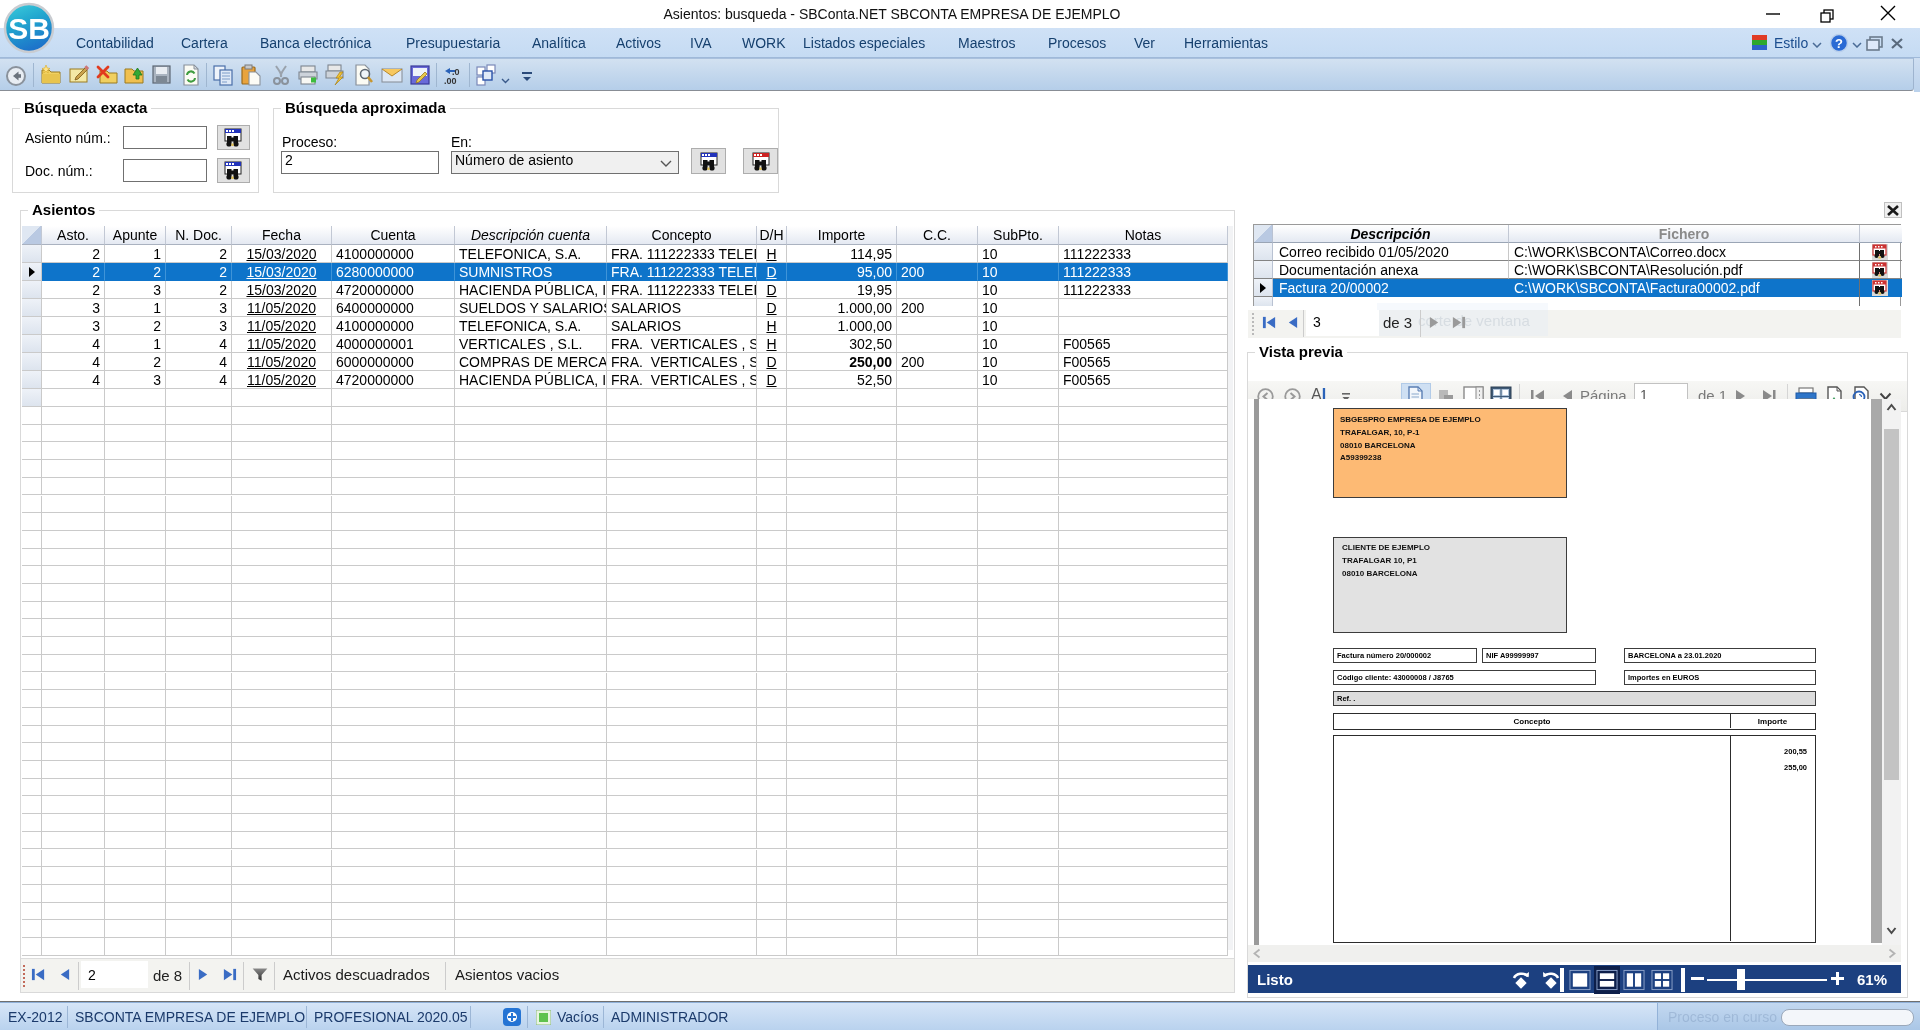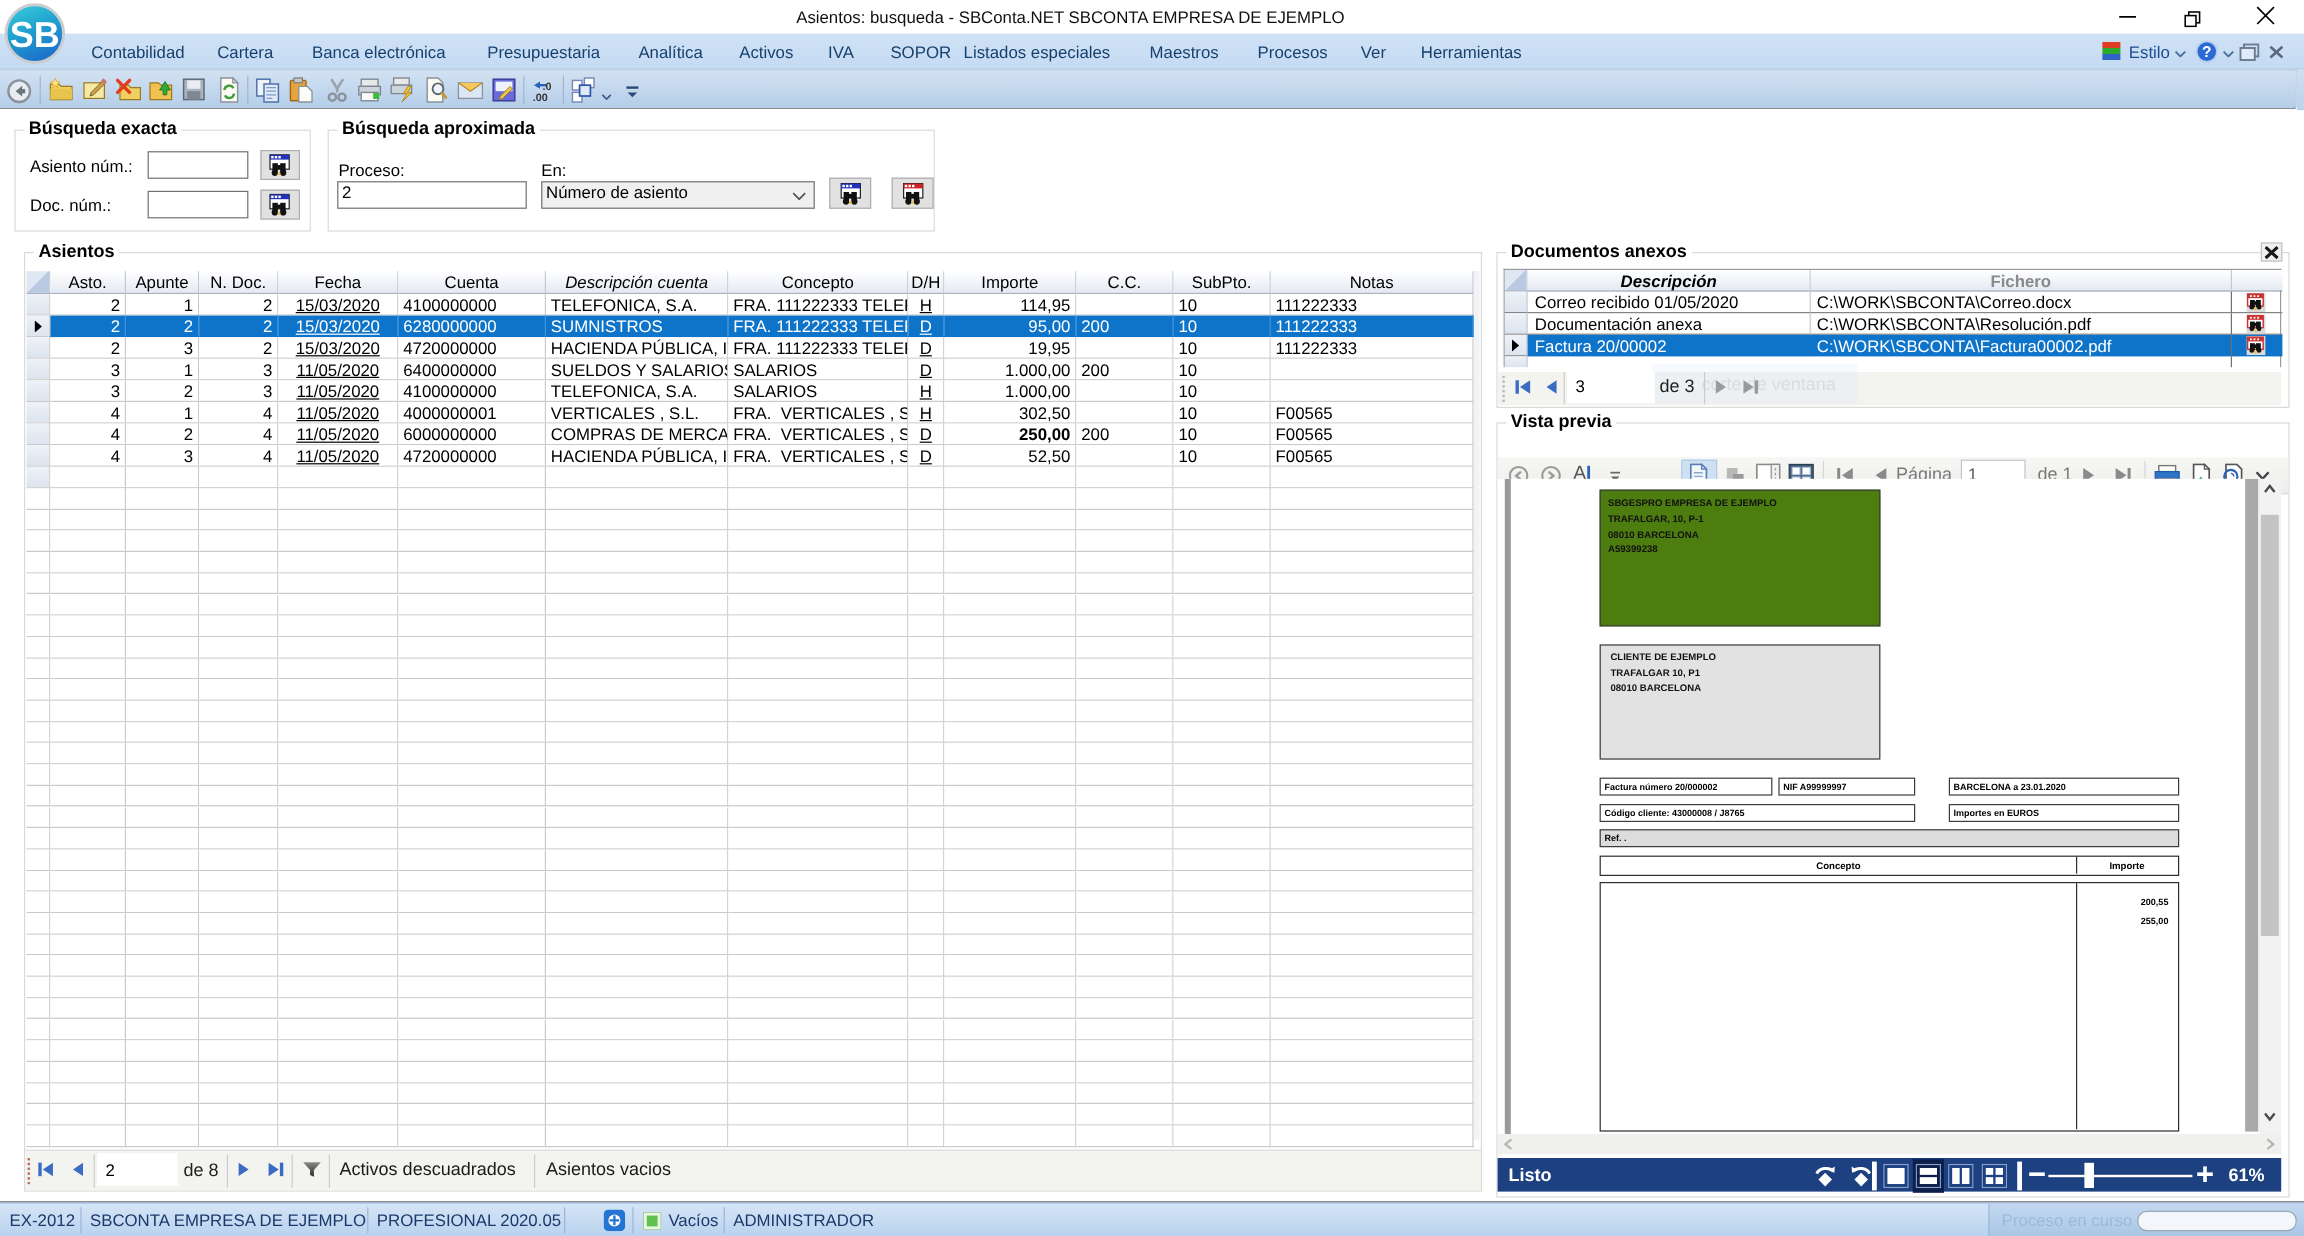--- a/index.html
+++ b/index.html
@@ -65,7 +65,7 @@
   <span class="mi" style="left:532px">Analítica</span>
   <span class="mi" style="left:616px">Activos</span>
   <span class="mi" style="left:690px">IVA</span>
-  <span class="mi" style="left:742px">SOPOR</span>
+  <span class="mi" style="left:742px">WORK</span>
   <span class="mi" style="left:803px">Listados especiales</span>
   <span class="mi" style="left:958px">Maestros</span>
   <span class="mi" style="left:1048px">Procesos</span>

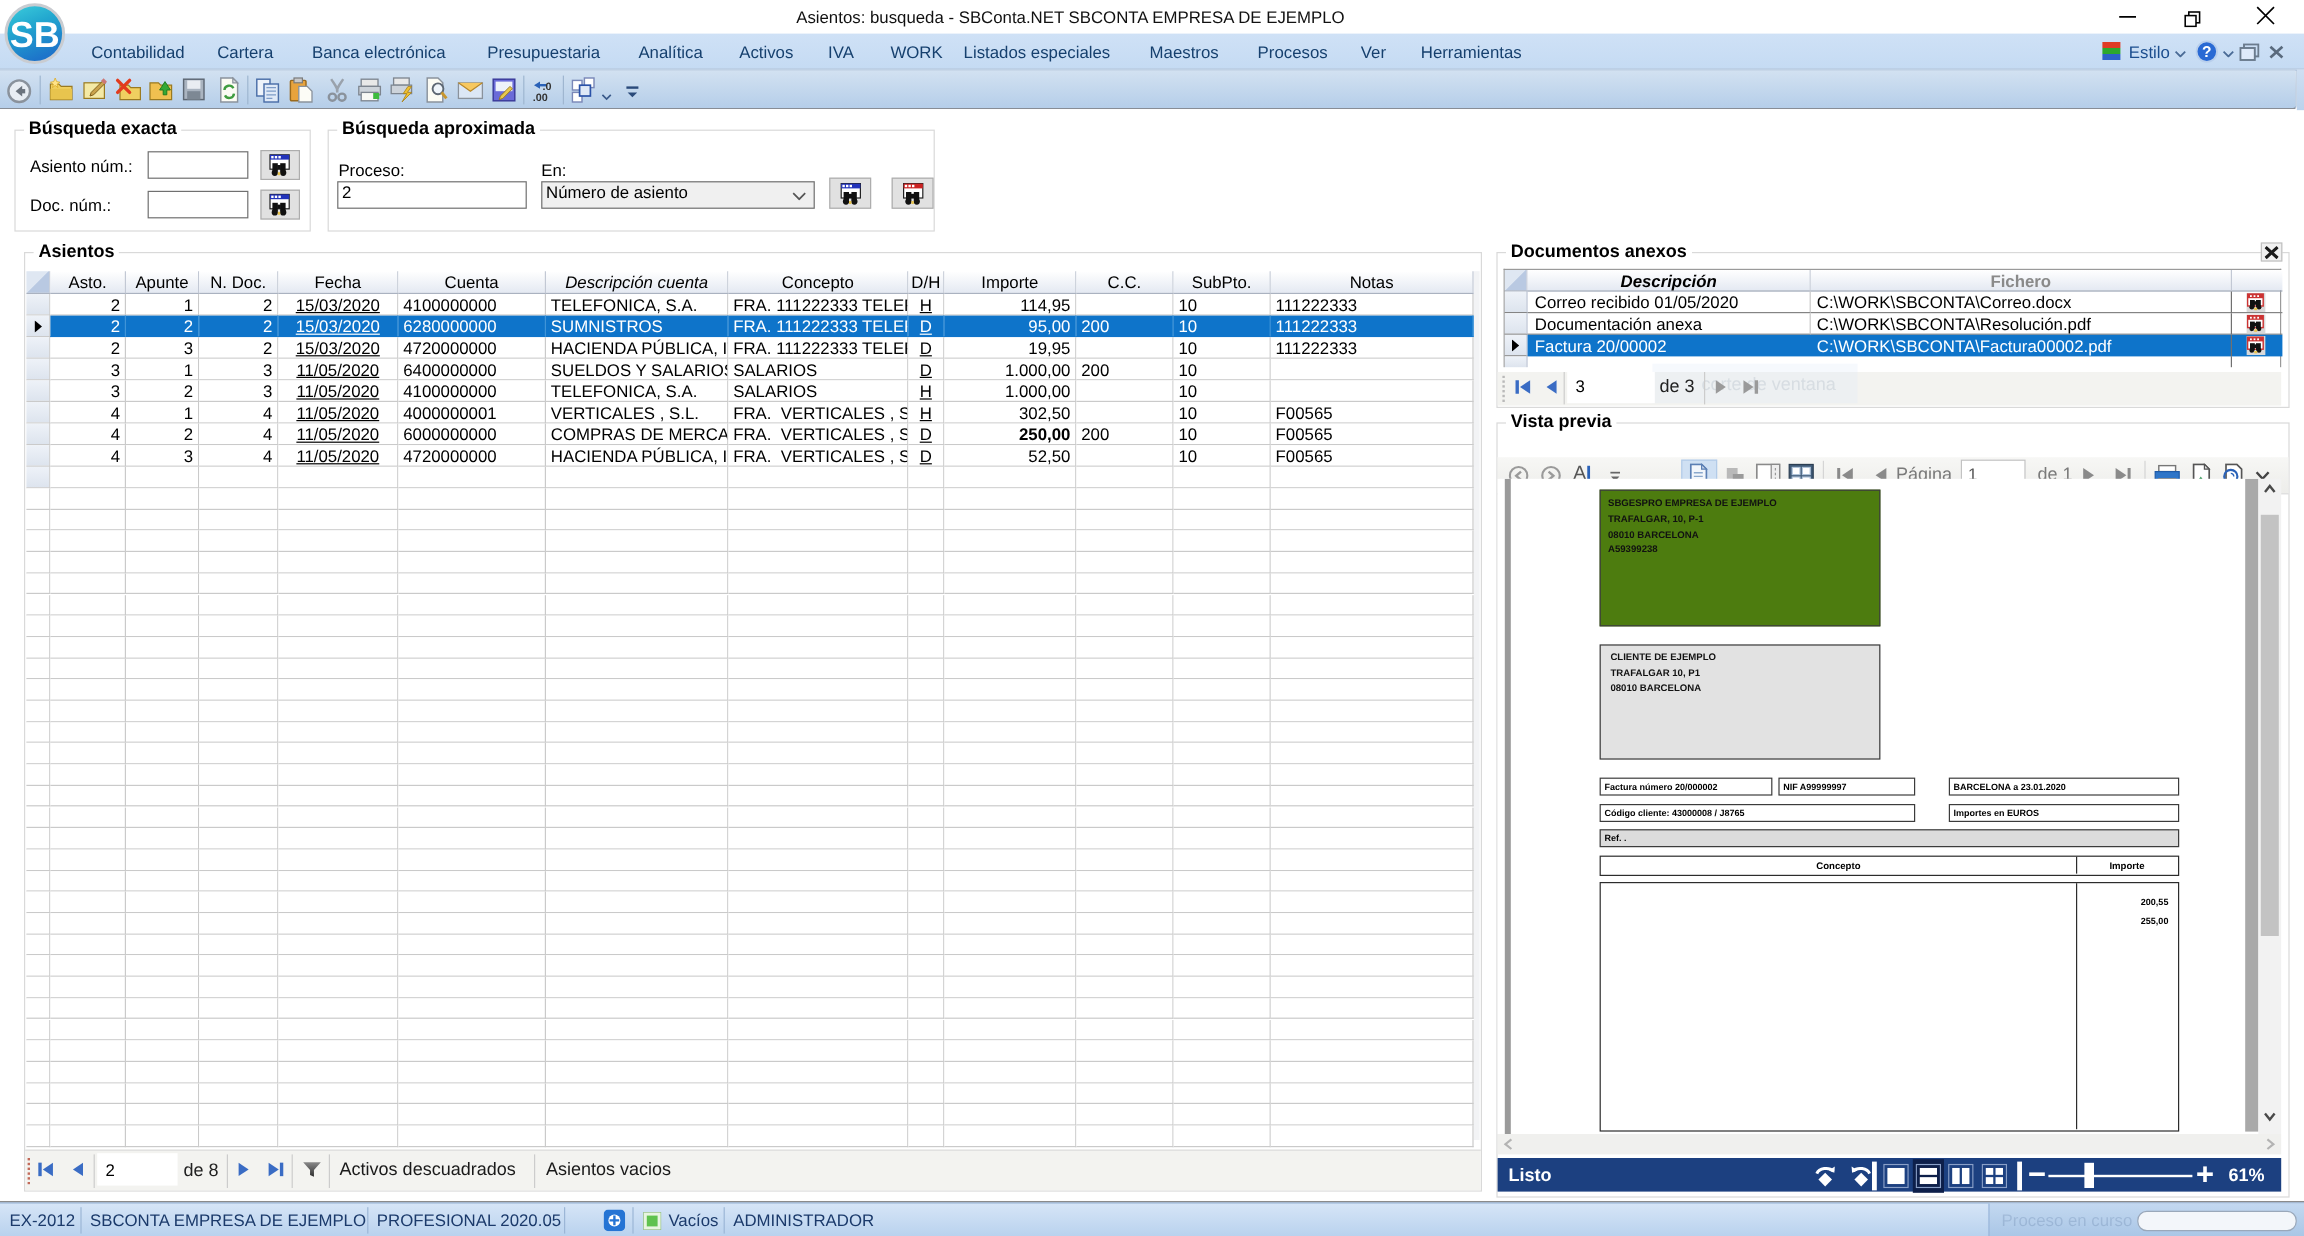--- a/index.html
+++ b/index.html
@@ -888,9 +888,6 @@
     <div class="abs" style="left:434px;top:7px;font-size:15px;color:#1a1a1a">Asientos vacios</div>
   </div>
 
-  <div class="gb" style="left:1247px;top:118px;width:661px;height:130px">
-    <div class="gblabel">Documentos anexos</div>
-  </div>
   <div class="btn abs" style="left:1884px;top:110px;width:18px;height:16px;background:#f0f0f0;border:1px solid #c0c0c0">
     <svg width="12" height="11" style="position:absolute;left:2px;top:2px" viewBox="0 0 12 11">
         <path d="M1 1 L11 10 M11 1 L1 10" stroke="#1a1a1a" stroke-width="2.6"></path>

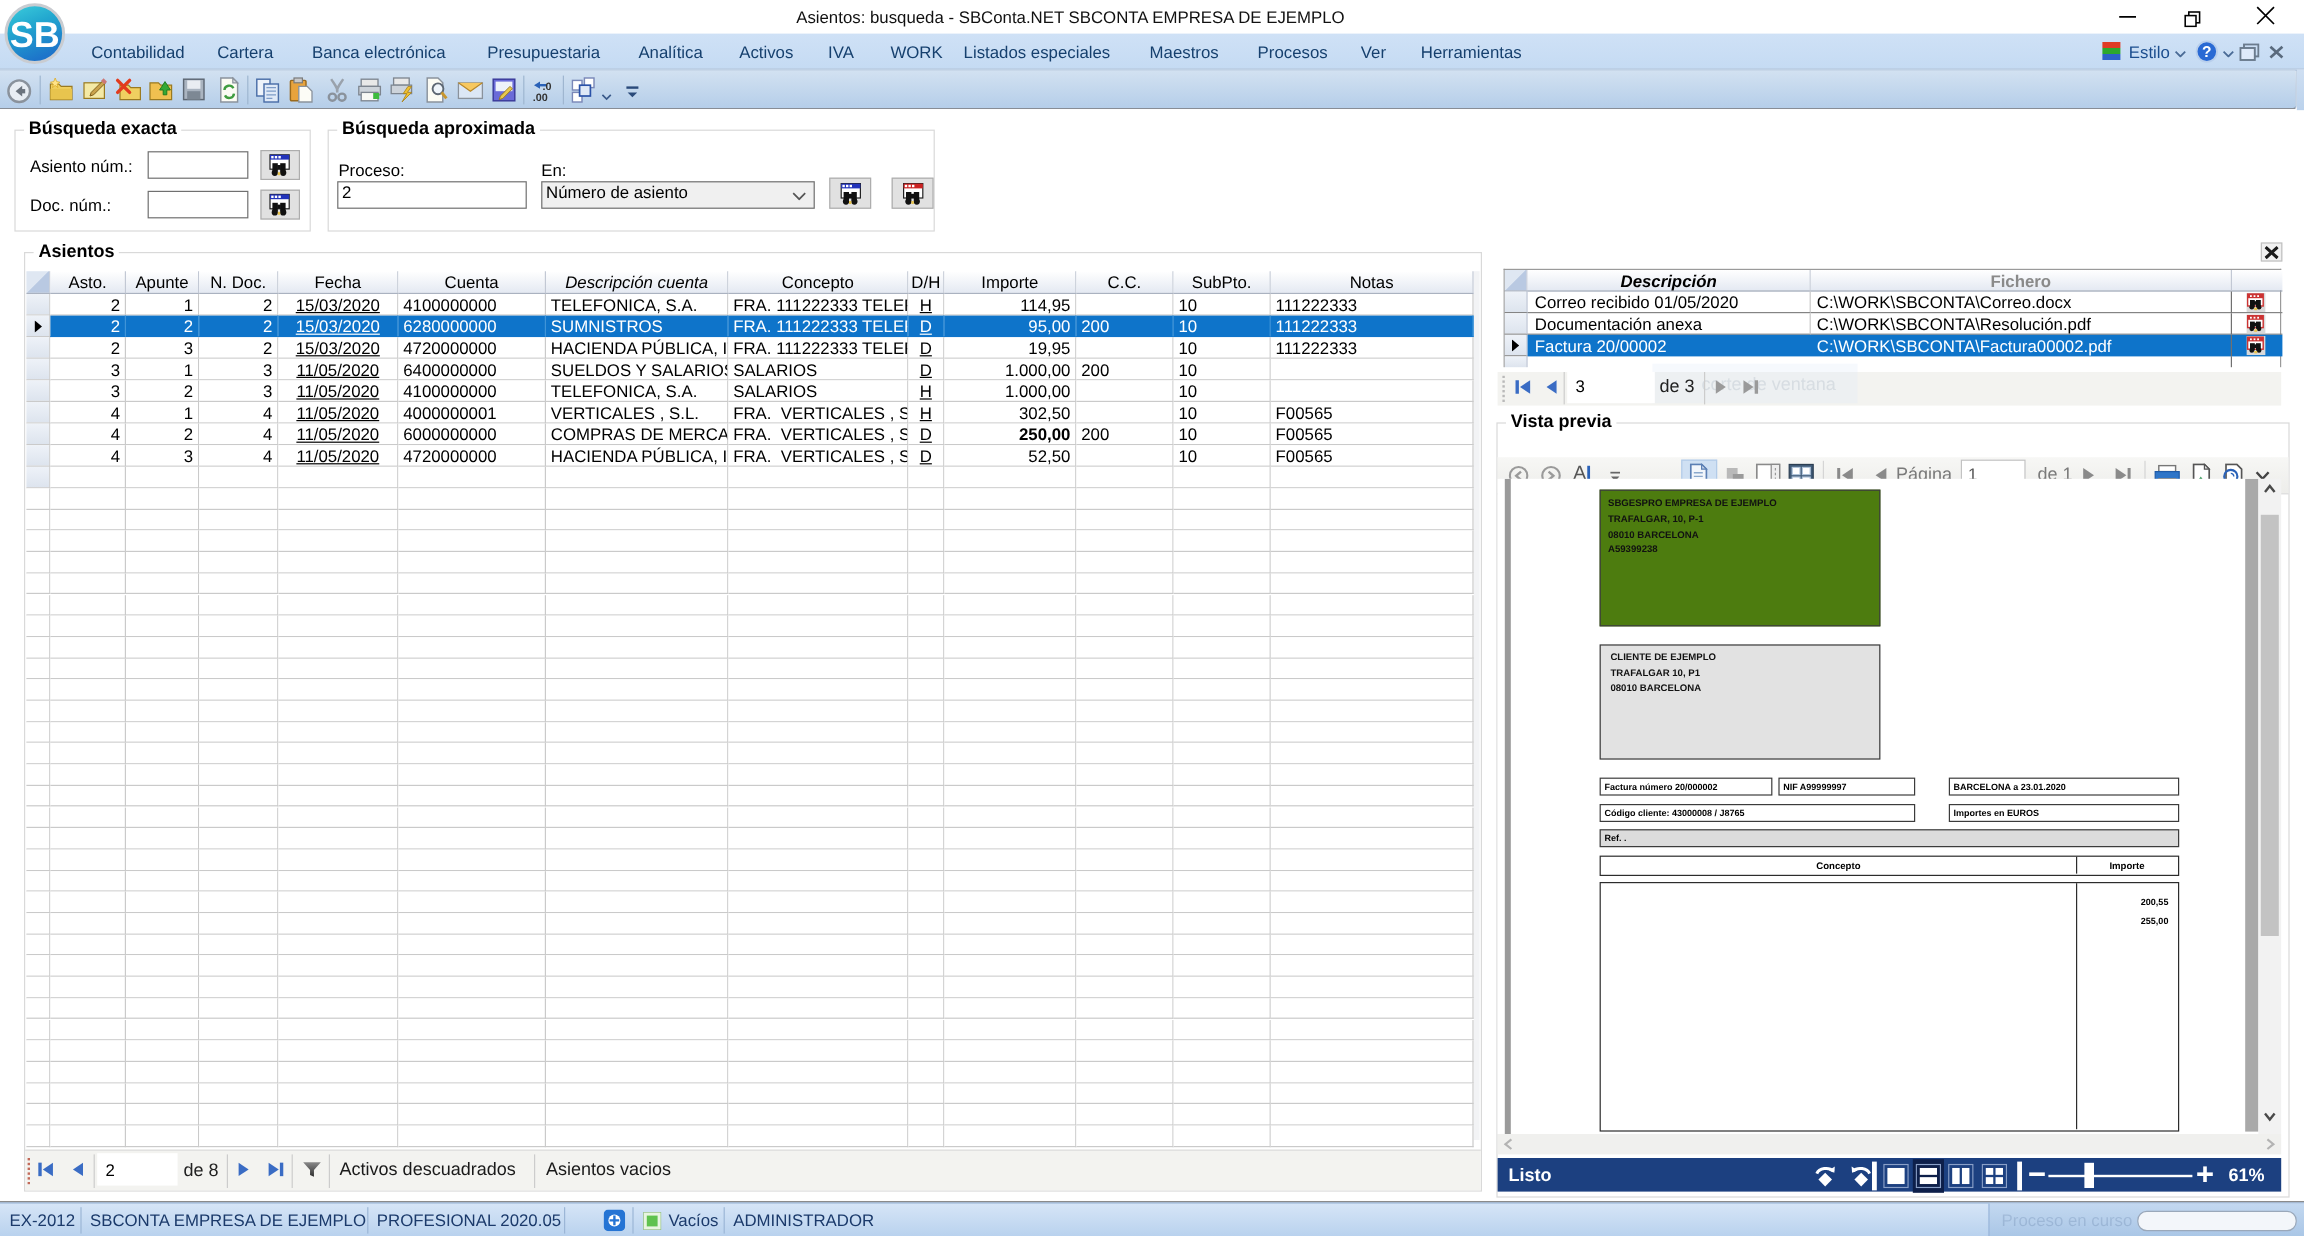--- a/index.html
+++ b/index.html
@@ -1092,7 +1092,7 @@
     <div class="abs" style="left:6px;top:0;width:5px;height:546px;background:#9a9a9a"></div>
     <div class="abs" style="left:623px;top:0;width:11px;height:544px;background:#a9a9a9"></div>
 
-    <div class="abs" style="left:85px;top:9px;width:234px;height:114px;background:#4d7c0f;border:1px solid #3c3c3c;font-size:8px;font-weight:bold;color:#111;line-height:12.8px;padding:5px 0 16px 6px">
+    <div class="abs" style="left:85px;top:9px;width:234px;height:90px;background:#fdba74;border:1px solid #3c3c3c;font-size:8px;font-weight:bold;color:#111;line-height:12.8px;padding:5px 0 16px 6px">
       SBGESPRO EMPRESA DE EJEMPLO<br>TRAFALGAR, 10, P-1<br>08010 BARCELONA<br>A59399238
     </div>
     <div class="abs" style="left:85px;top:138px;width:234px;height:96px;background:#e2e2e2;border:1px solid #3c3c3c;font-size:8px;font-weight:bold;color:#111;line-height:12.8px;padding:4px 0 0 8px">

